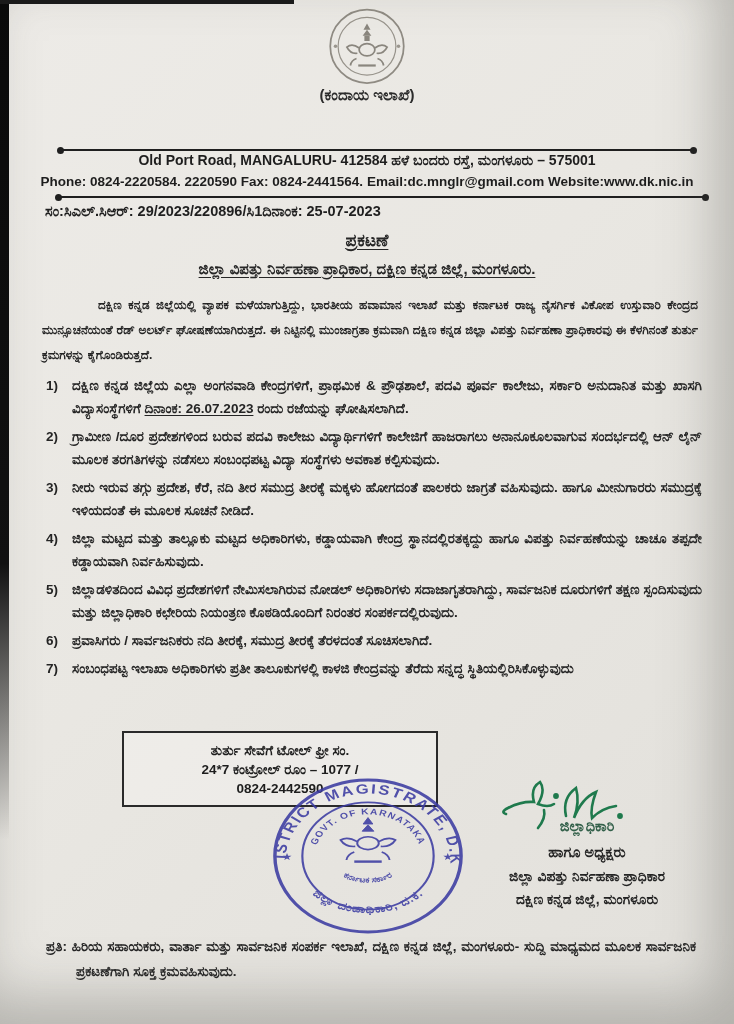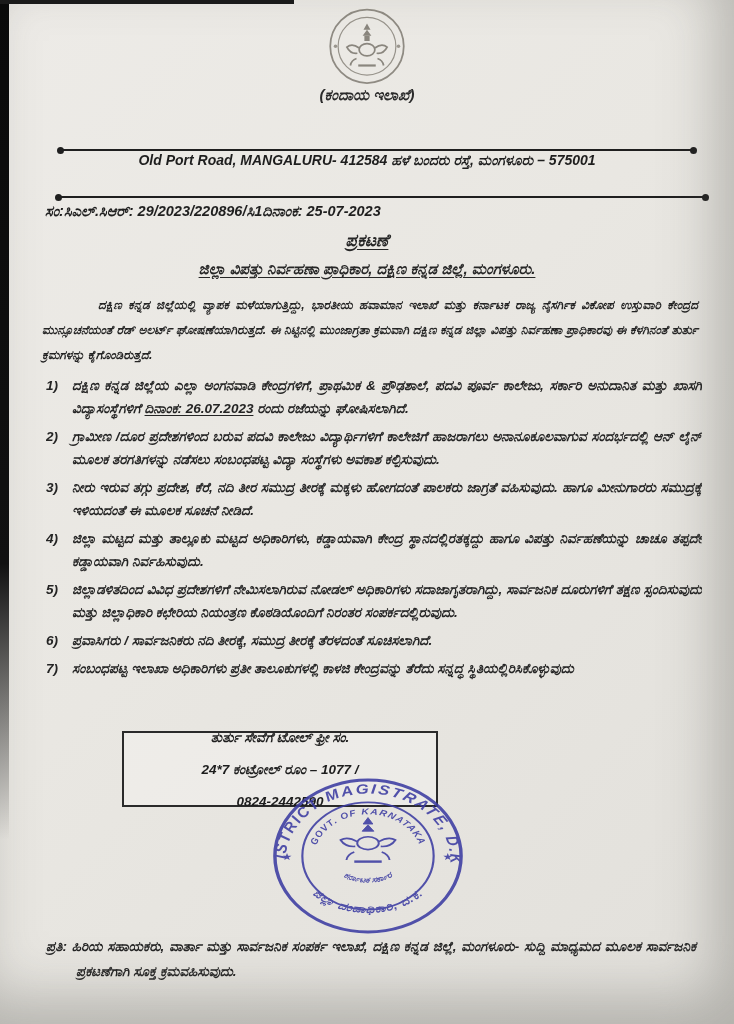--- a/index.html
+++ b/index.html
@@ -13,7 +13,6 @@
     position:absolute; inset:0;
     background:linear-gradient(135deg,#edebe7 0%,#e9e7e2 45%,#e2e0db 100%);
     color:#262626;
-    font-style:italic;
   }
   .edge-left {
     position:absolute; left:0; top:0; width:9px; height:100%;

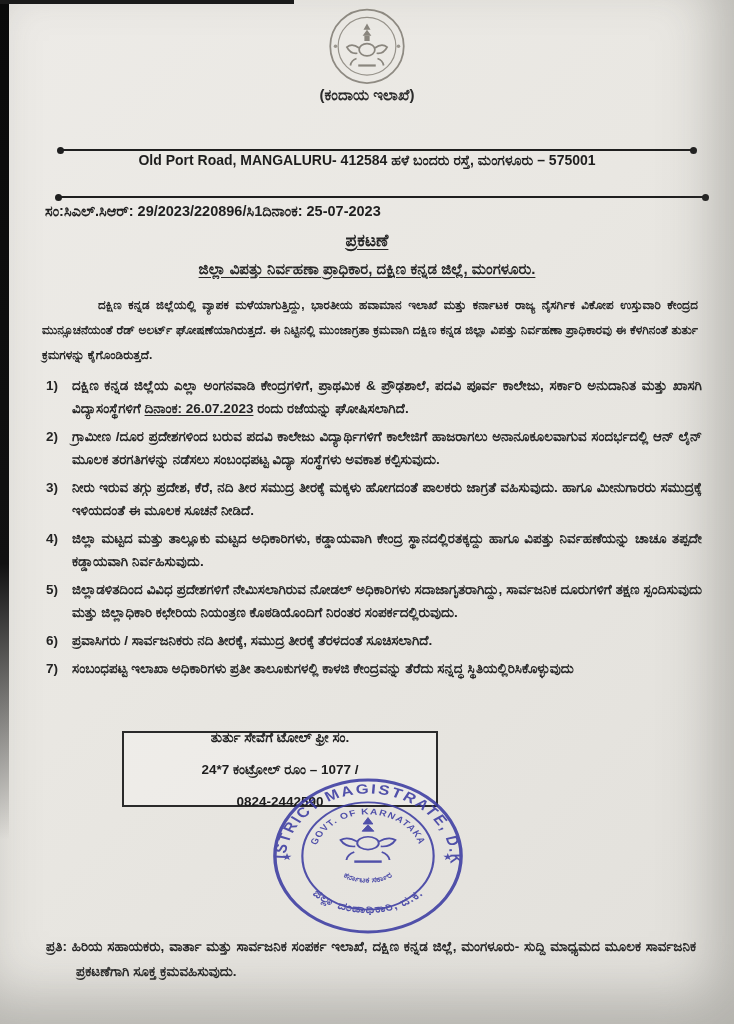--- a/index.html
+++ b/index.html
@@ -104,6 +104,7 @@
       <span class="dotR"></span>
     </div>
   <div class="abs center addr-line">Old Port Road, MANGALURU- 412584 ಹಳೆ ಬಂದರು ರಸ್ತೆ, ಮಂಗಳೂರು – 575001</div>
+  <div class="abs center phone-line">Phone: 0824-2220584. 2220590 Fax: 0824-2441564. Email:dc.mnglr@gmail.com Website:www.dk.nic.in</div>
   <div class="abs rule rule2">
       <span class="dotL"></span>
       <span class="dotR"></span>

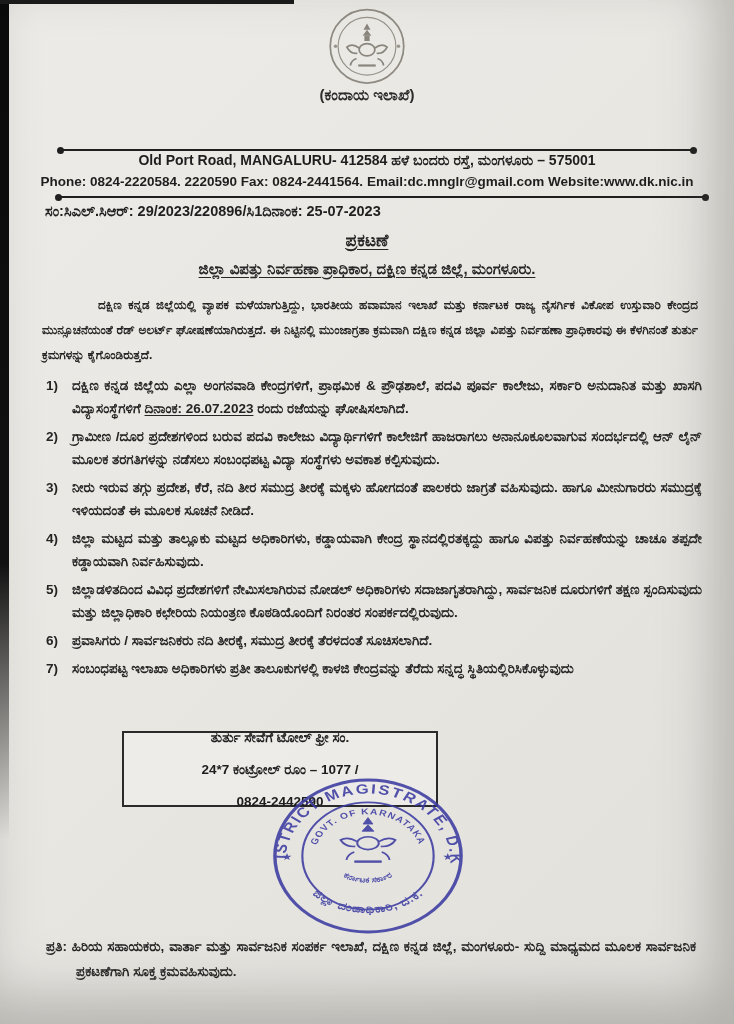--- a/index.html
+++ b/index.html
@@ -60,7 +60,7 @@
 
   .tollfree-box { top:731px; left:122px; width:316px; height:76px;
     border:2px solid #2a2a2a; background:rgba(255,255,255,.25);
-    display:flex; flex-direction:column; justify-content:center; gap:16px;
+    display:flex; flex-direction:column; justify-content:center; gap:3px;
     text-align:center; font-weight:700; font-size:13.5px; color:#1d1d1d; z-index:2; }
 
   .stamp { top:776px; left:270px; z-index:3; opacity:.88; }

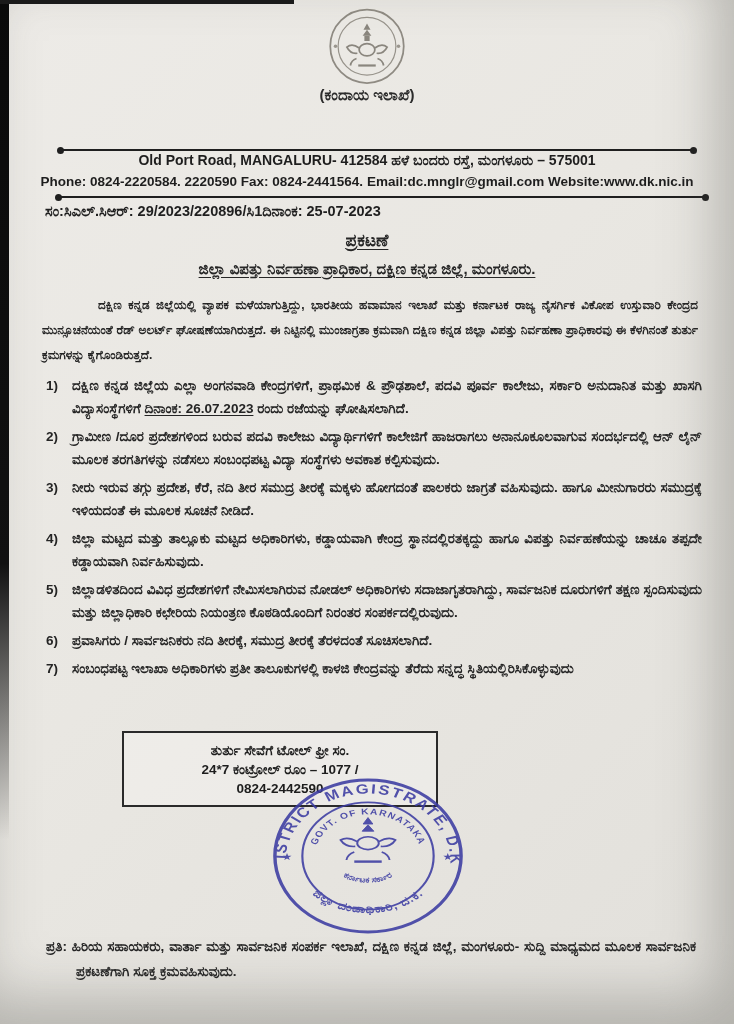--- a/index.html
+++ b/index.html
@@ -195,6 +195,21 @@
     </svg>
   </div>
 
+  <div class="abs signature-block">
+    <svg class="sig-svg" width="170" height="64" viewBox="0 0 170 64">
+      <g fill="none" stroke="#1f7a4d" stroke-width="2.6" stroke-linecap="round">
+        <path d="M14 38 q-6 -2 2 -6 q14 -7 26 -6 q-4 -14 6 -20 q6 8 -2 22 q10 4 16 0"></path>
+        <path d="M52 34 q2 8 -6 18"></path>
+        <path d="M74 40 q-4 -18 10 -28 q4 14 -2 30 q8 -20 22 -26 q-6 16 -4 26 q10 -10 24 -12"></path>
+        <circle cx="64" cy="20" r="1.6" fill="#1f7a4d"></circle>
+        <circle cx="128" cy="40" r="1.6" fill="#1f7a4d"></circle>
+      </g>
+    </svg>
+    <div class="sig-line1">ಜಿಲ್ಲಾಧಿಕಾರಿ</div>
+    <div class="sig-line2">ಹಾಗೂ ಅಧ್ಯಕ್ಷರು</div>
+    <div class="sig-line3">ಜಿಲ್ಲಾ ವಿಪತ್ತು ನಿರ್ವಹಣಾ ಪ್ರಾಧಿಕಾರ</div>
+    <div class="sig-line4">ದಕ್ಷಿಣ ಕನ್ನಡ ಜಿಲ್ಲೆ, ಮಂಗಳೂರು</div>
+  </div>
 
   <div class="abs footer">ಪ್ರತಿ: ಹಿರಿಯ ಸಹಾಯಕರು, ವಾರ್ತಾ ಮತ್ತು ಸಾರ್ವಜನಿಕ ಸಂಪರ್ಕ ಇಲಾಖೆ, ದಕ್ಷಿಣ ಕನ್ನಡ ಜಿಲ್ಲೆ, ಮಂಗಳೂರು- ಸುದ್ದಿ ಮಾಧ್ಯಮದ ಮೂಲಕ ಸಾರ್ವಜನಿಕ ಪ್ರಕಟಣೆಗಾಗಿ ಸೂಕ್ತ ಕ್ರಮವಹಿಸುವುದು.</div>
 

